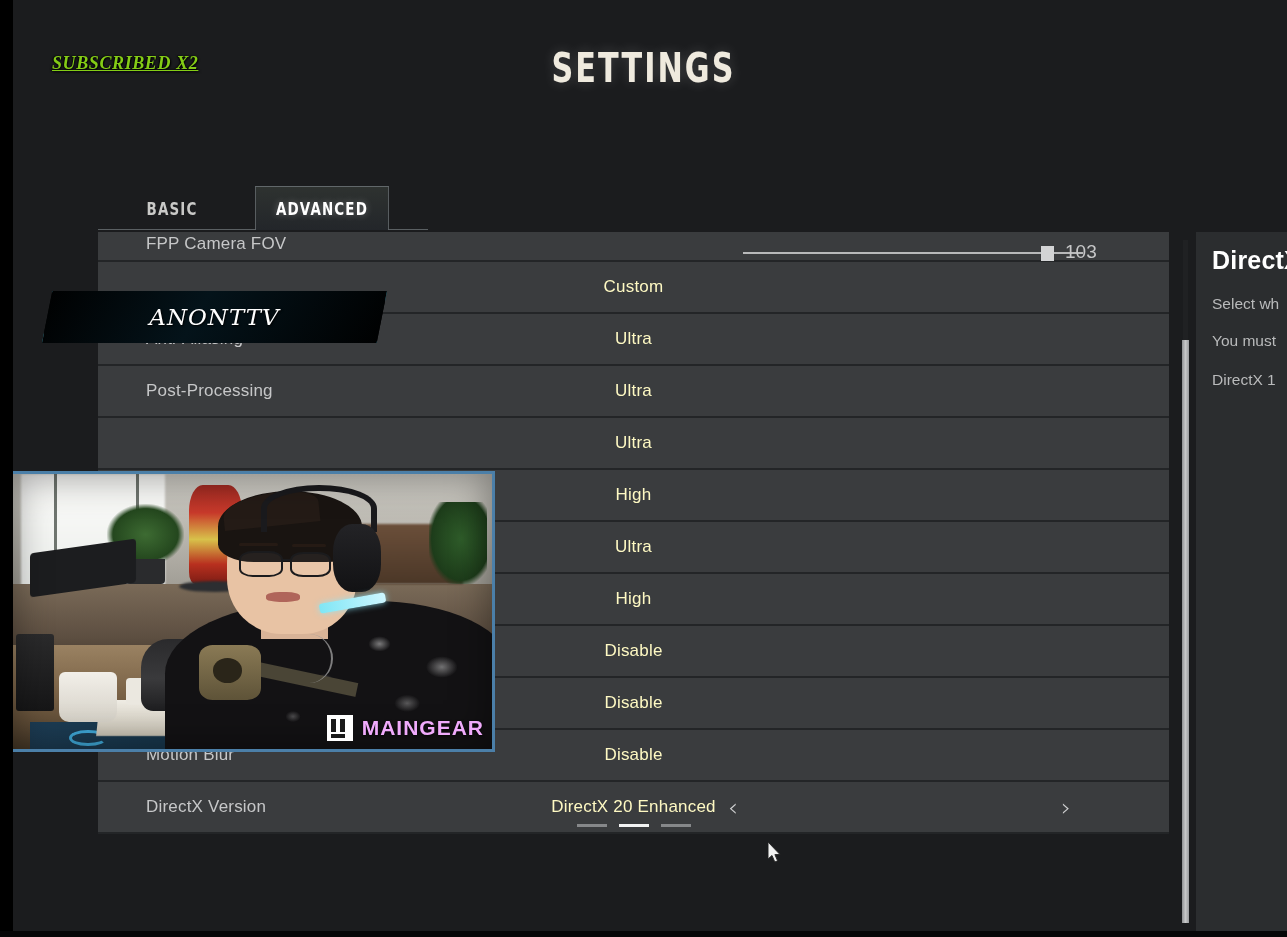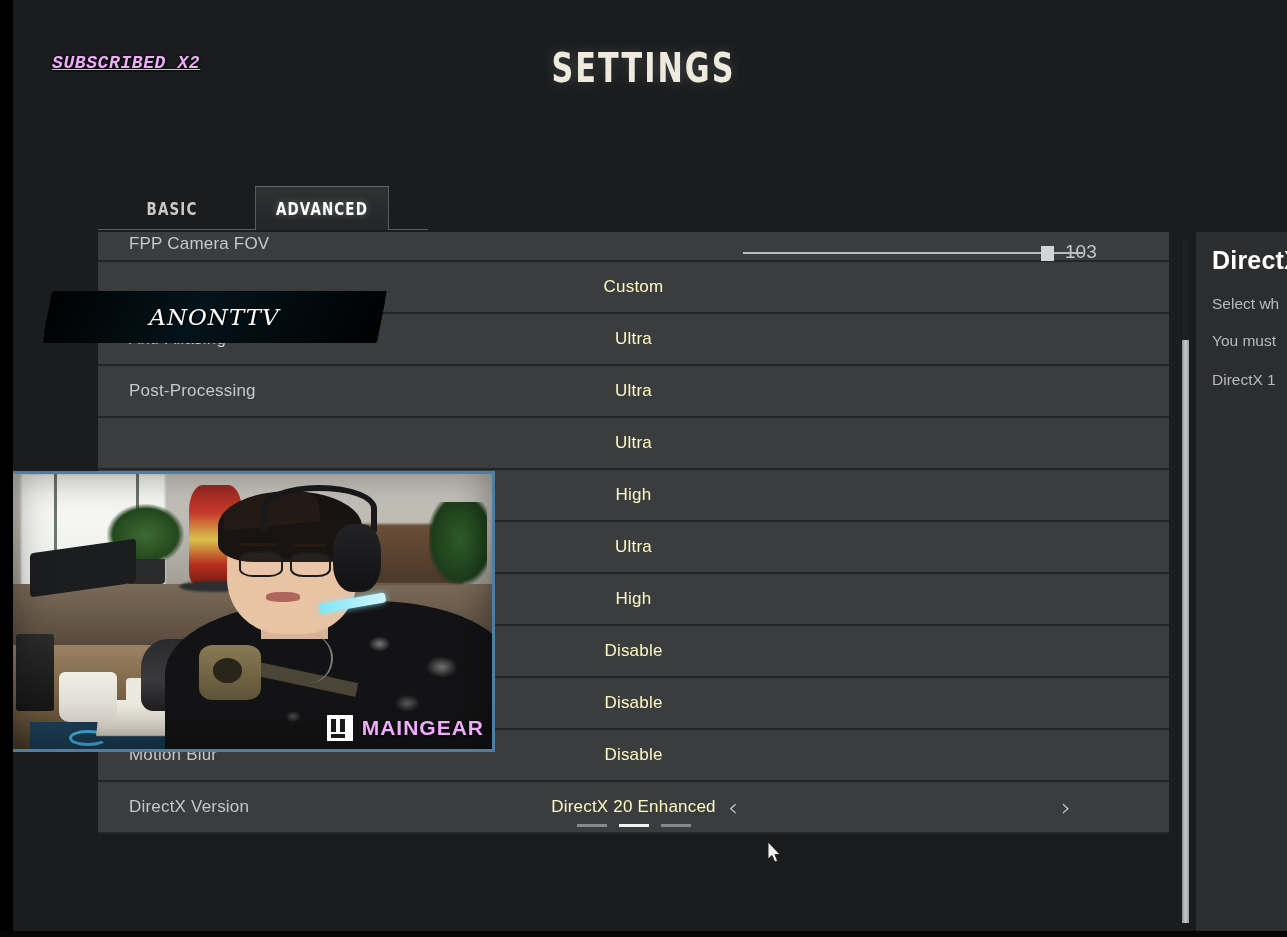--- a/index.html
+++ b/index.html
@@ -168,9 +168,9 @@
   }
   .alert-sub {
     position:absolute; left:52px; top:53px;
-    font-family:Liberation Mono, monospace;
+    font-family:Liberation Serif, serif;
     font-style:italic; font-weight:700;
-    font-size:18px; color:#f0abfc; letter-spacing:.6px;
+    font-size:18px; color:#84cc16; letter-spacing:.6px;
     text-decoration:underline;
     text-shadow:1px 1px 2px #000, -1px 0 2px #000;
     white-space:nowrap;

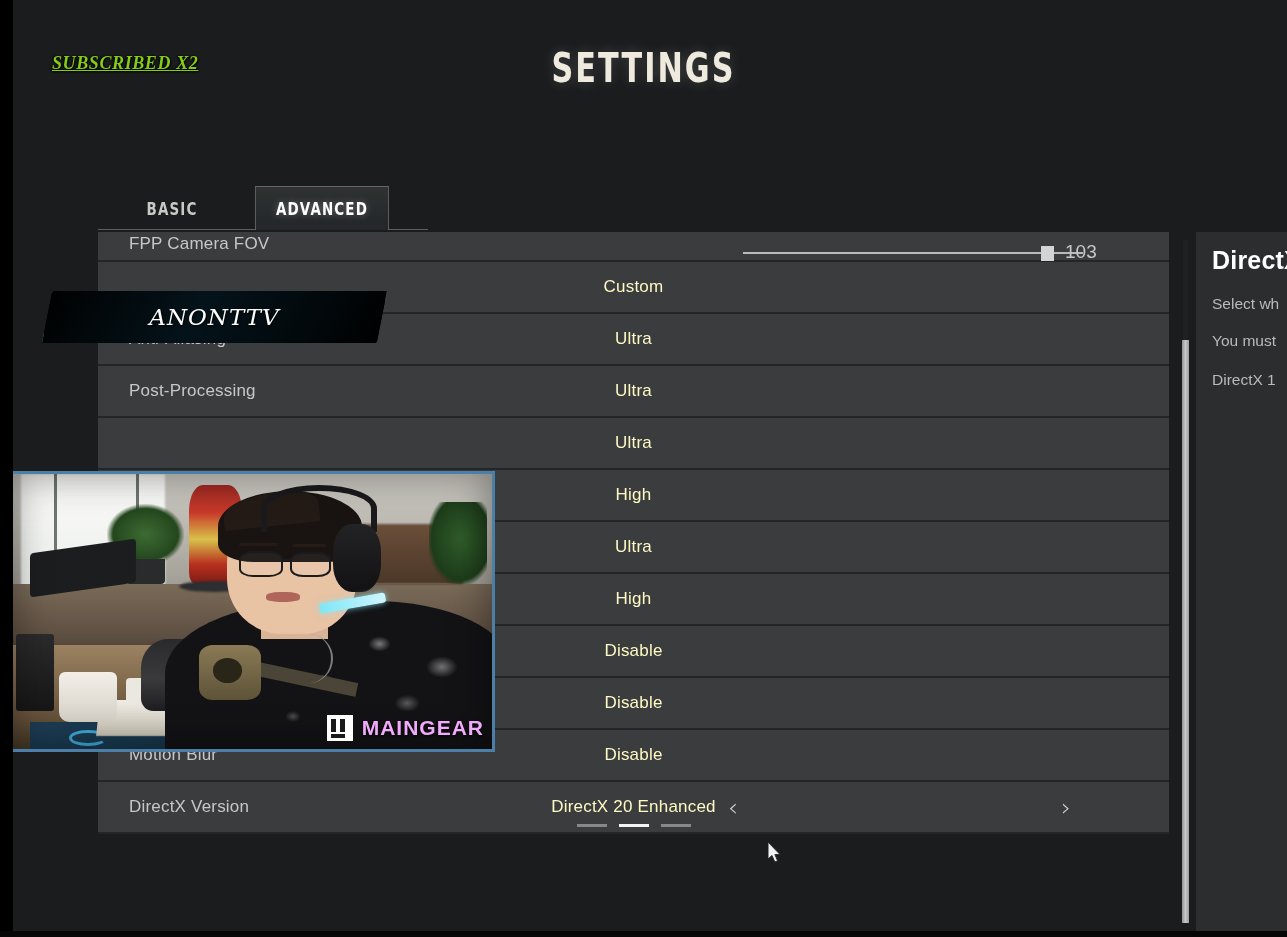--- a/index.html
+++ b/index.html
@@ -95,7 +95,7 @@
     display:flex; align-items:center;
   }
   .row .lbl {
-    position:absolute; left:31px;
+    position:absolute; left:48px;
     font-size:17px; color:#c6c7c8;
     letter-spacing:.2px;
     white-space:nowrap;

